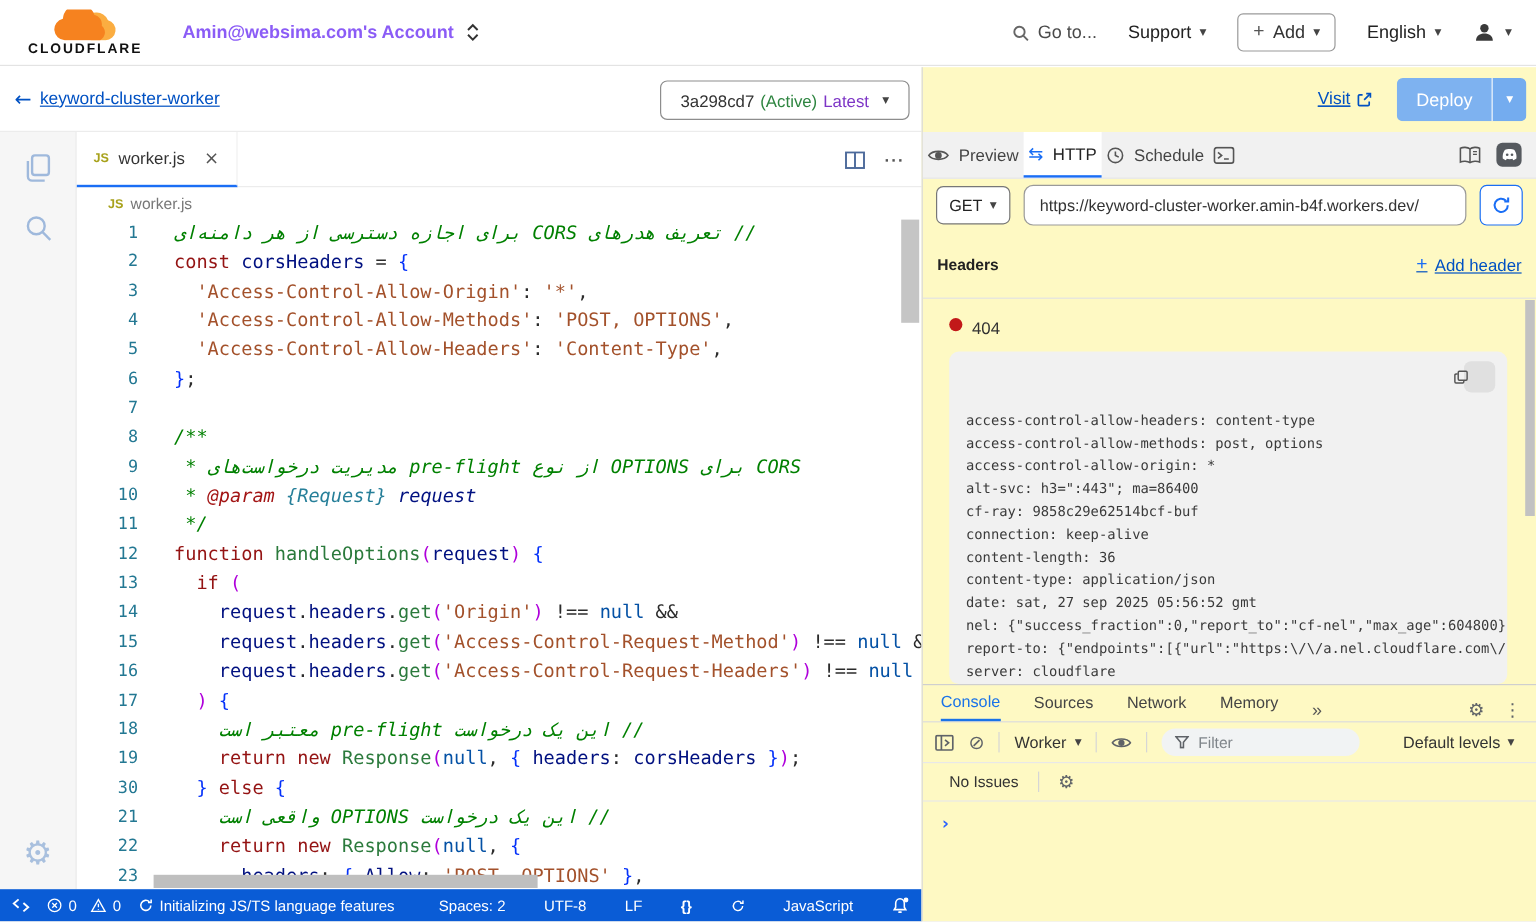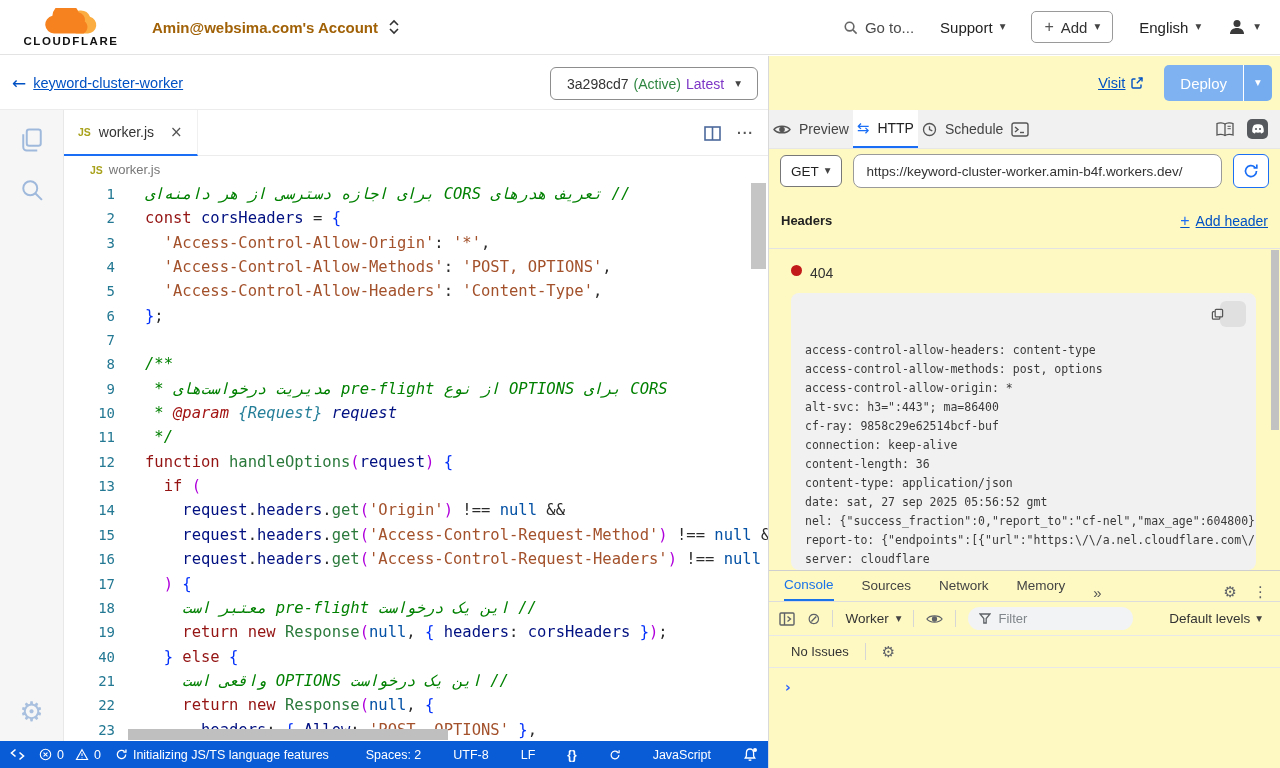--- a/index.html
+++ b/index.html
@@ -11,7 +11,7 @@
   .topnav{position:absolute;left:0;top:0;width:1280px;height:55px;background:#fff;border-bottom:1px solid #e3e3e3;display:flex;align-items:center}
   .logo{margin-left:16px;width:110px;display:flex;flex-direction:column;align-items:center;gap:1px}
   .logo-word{font-size:11.5px;font-weight:bold;letter-spacing:1.6px;color:#111}
-  .account{margin-left:26px;display:flex;align-items:center;gap:10px;font-size:15px;font-weight:bold;color:#a16207}
+  .account{margin-left:26px;display:flex;align-items:center;gap:10px;font-size:15px;font-weight:bold;color:#8b5cf6}
   .topnav-right{margin-left:auto;display:flex;align-items:center;gap:26px;margin-right:20px}
   .nav-item{display:flex;align-items:center;gap:7px;font-size:15px;color:#222}
   .goto{color:#4a4a4a}

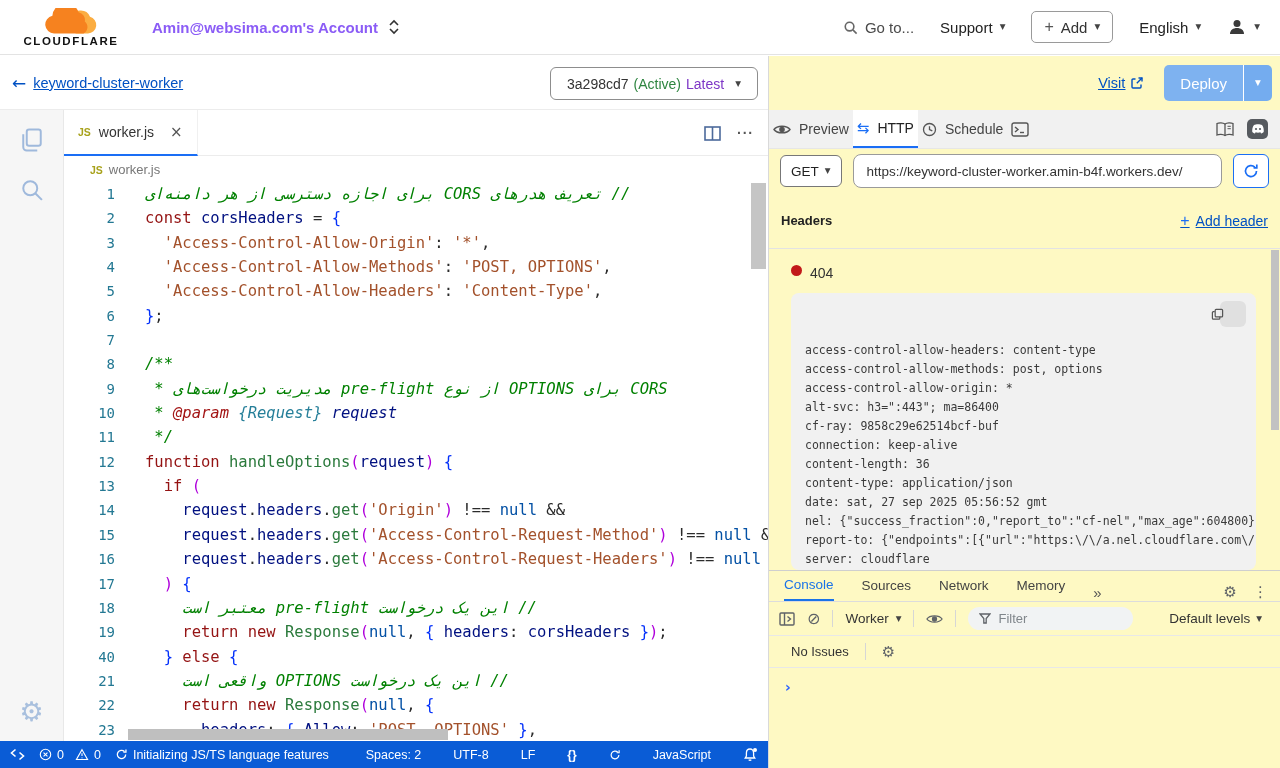--- a/index.html
+++ b/index.html
@@ -236,7 +236,7 @@
         <div class="code-line"><span class="ln">17</span><span class="lt"><span class="tk-pl">  </span><span class="tk-pb">)</span><span class="tk-pl"> </span><span class="tk-bb">{</span></span></div>
         <div class="code-line"><span class="ln">18</span><span class="lt"><span class="tk-pl">    </span><span class="tk-cmt" dir="auto">// این یک درخواست pre-flight معتبر است</span></span></div>
         <div class="code-line"><span class="ln">19</span><span class="lt"><span class="tk-pl">    </span><span class="tk-kw">return </span><span class="tk-kw">new </span><span class="tk-fn">Response</span><span class="tk-pb">(</span><span class="tk-nul">null</span><span class="tk-op">, </span><span class="tk-bb">{</span><span class="tk-pl"> </span><span class="tk-var">headers</span><span class="tk-op">: </span><span class="tk-var">corsHeaders</span><span class="tk-pl"> </span><span class="tk-bb">}</span><span class="tk-pb">)</span><span class="tk-op">;</span></span></div>
-        <div class="code-line"><span class="ln">40</span><span class="lt"><span class="tk-pl">  </span><span class="tk-bb">}</span><span class="tk-pl"> </span><span class="tk-kw">else </span><span class="tk-bb">{</span></span></div>
+        <div class="code-line"><span class="ln">30</span><span class="lt"><span class="tk-pl">  </span><span class="tk-bb">}</span><span class="tk-pl"> </span><span class="tk-kw">else </span><span class="tk-bb">{</span></span></div>
         <div class="code-line"><span class="ln">21</span><span class="lt"><span class="tk-pl">    </span><span class="tk-cmt" dir="auto">// این یک درخواست OPTIONS واقعی است</span></span></div>
         <div class="code-line"><span class="ln">22</span><span class="lt"><span class="tk-pl">    </span><span class="tk-kw">return </span><span class="tk-kw">new </span><span class="tk-fn">Response</span><span class="tk-pb">(</span><span class="tk-nul">null</span><span class="tk-op">, </span><span class="tk-bb">{</span></span></div>
         <div class="code-line"><span class="ln">23</span><span class="lt"><span class="tk-pl">      </span><span class="tk-var">headers</span><span class="tk-op">: </span><span class="tk-bb">{</span><span class="tk-pl"> </span><span class="tk-var">Allow</span><span class="tk-op">: </span><span class="tk-str">'POST, OPTIONS'</span><span class="tk-pl"> </span><span class="tk-bb">}</span><span class="tk-op">,</span></span></div>

